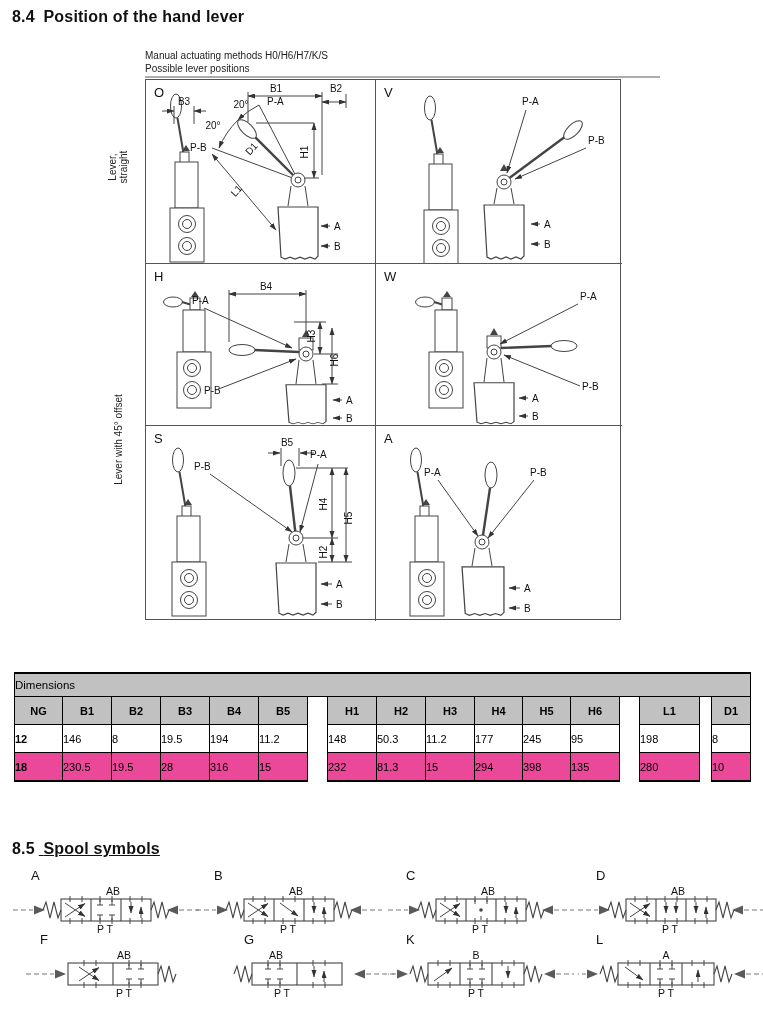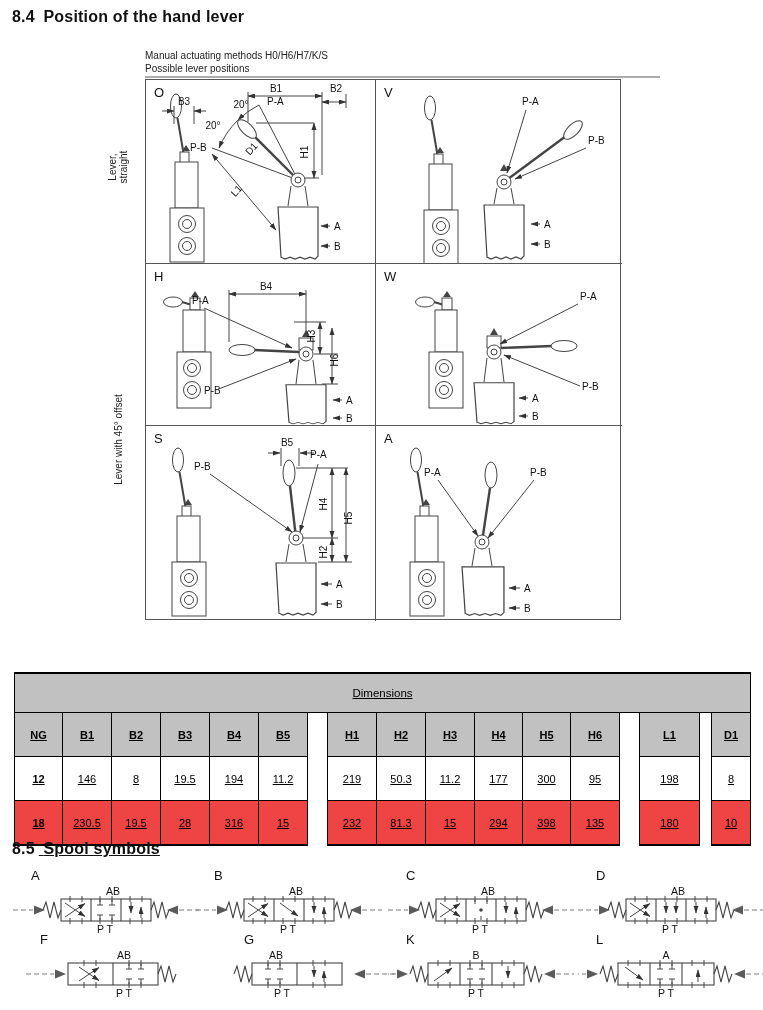--- a/index.html
+++ b/index.html
@@ -26,8 +26,8 @@
   
   table.dims{position:absolute;left:14px;top:672px;width:736px;border-collapse:collapse;
              table-layout:fixed;font-size:11px;color:#000;}
-  table.dims td,table.dims th{border:1px solid #000;text-align:center;padding:8px;height:27px;
-             font-weight:normal;text-decoration:underline;}
+  table.dims td,table.dims th{border:1px solid #000;padding:0;height:27px;
+             font-weight:normal;}
   table.dims .tdim{background:#c1c1c1;border-top:2px solid #000;height:22px;font-size:11.5px;}
   table.dims th{background:#c1c1c1;font-weight:bold;}
   table.dims .gap{border:none;background:#fff;}

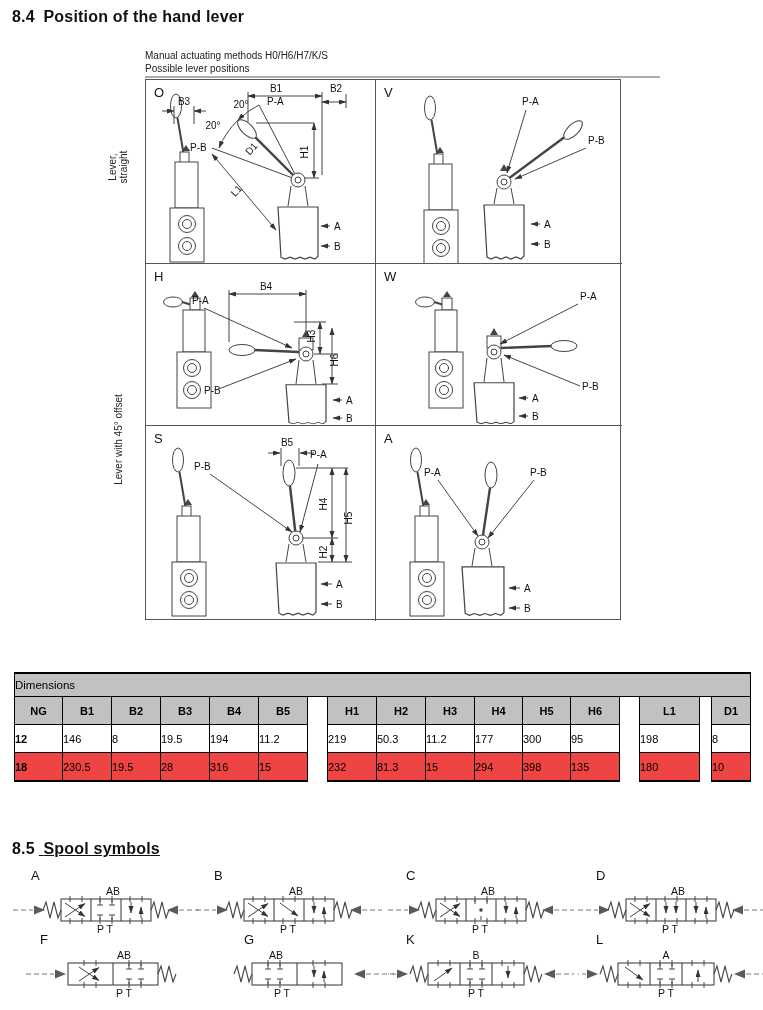--- a/index.html
+++ b/index.html
@@ -459,7 +459,7 @@
       <td>19.5</td>
       <td>194</td>
       <td>11.2</td>
-      <td>219</td>
+      <td>148</td>
       <td>50.3</td>
       <td>11.2</td>
       <td>177</td>

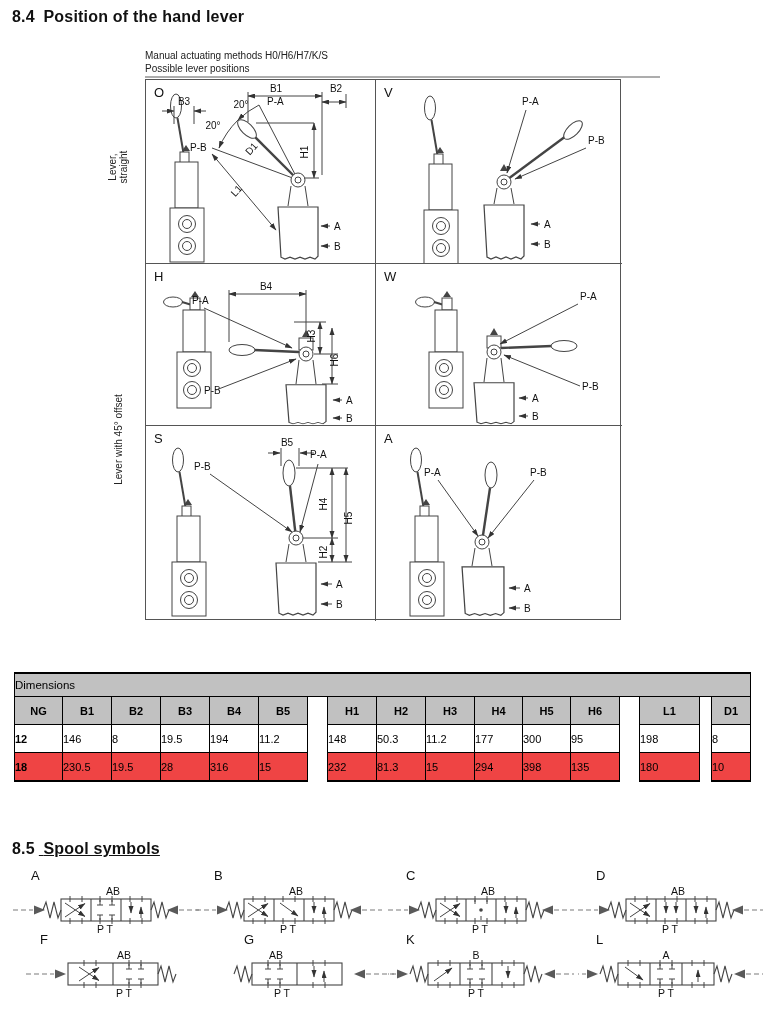--- a/index.html
+++ b/index.html
@@ -463,7 +463,7 @@
       <td>50.3</td>
       <td>11.2</td>
       <td>177</td>
-      <td>300</td>
+      <td>245</td>
       <td>95</td>
       <td>198</td>
       <td>8</td>

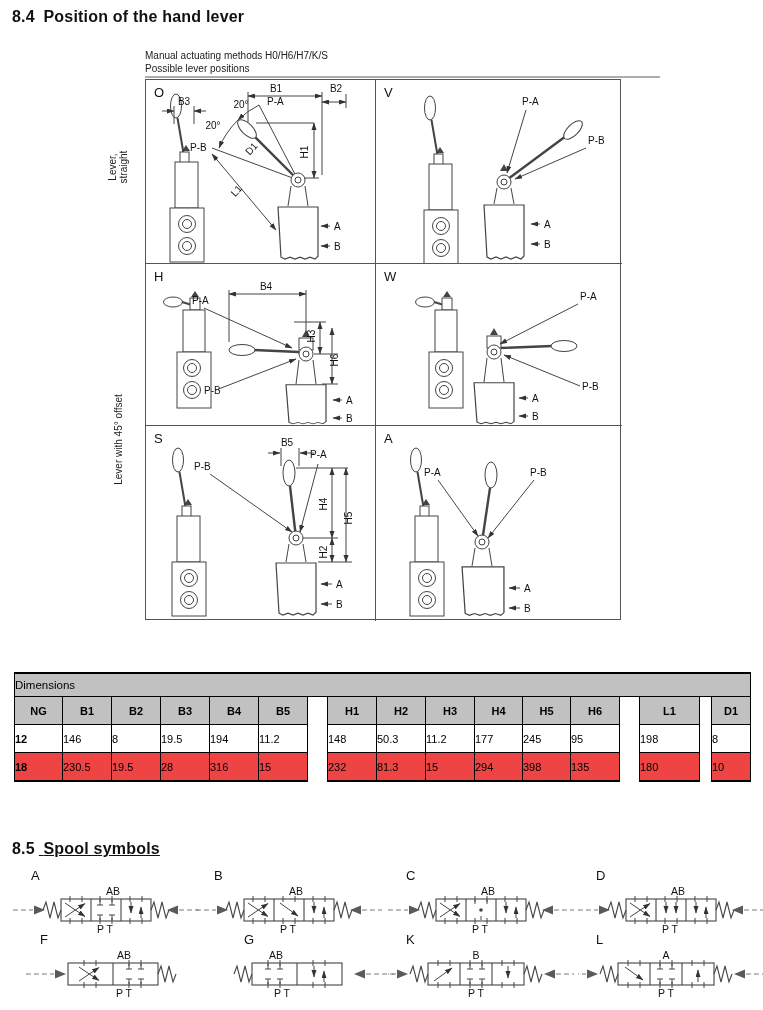--- a/index.html
+++ b/index.html
@@ -32,7 +32,7 @@
   table.dims th{background:#c1c1c1;font-weight:bold;}
   table.dims .gap{border:none;background:#fff;}
   table.dims tr.rA td{background:#fff;}
-  table.dims tr.rB td{background:#ef4444;}
+  table.dims tr.rB td{background:#ec4899;}
   table.dims tr.last td{border-bottom:2px solid #000;}
   table.dims td.ngc{font-weight:bold;}
   

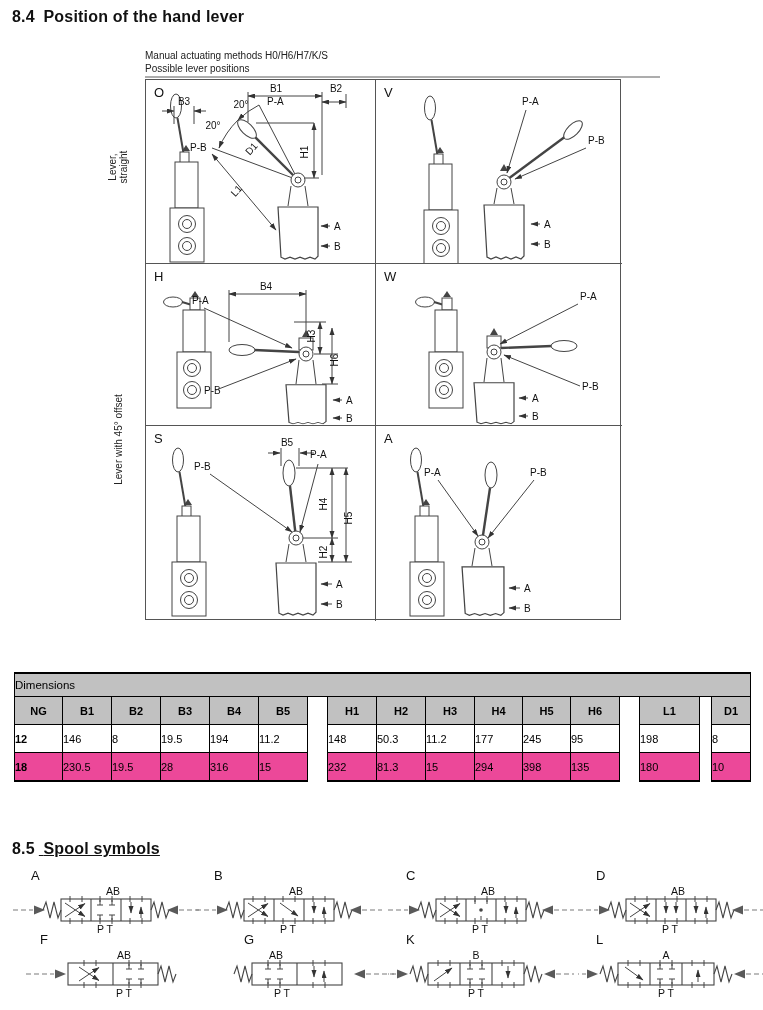--- a/index.html
+++ b/index.html
@@ -481,7 +481,7 @@
       <td>294</td>
       <td>398</td>
       <td>135</td>
-      <td>180</td>
+      <td>280</td>
       <td>10</td>
     </tr>
   </tbody>

